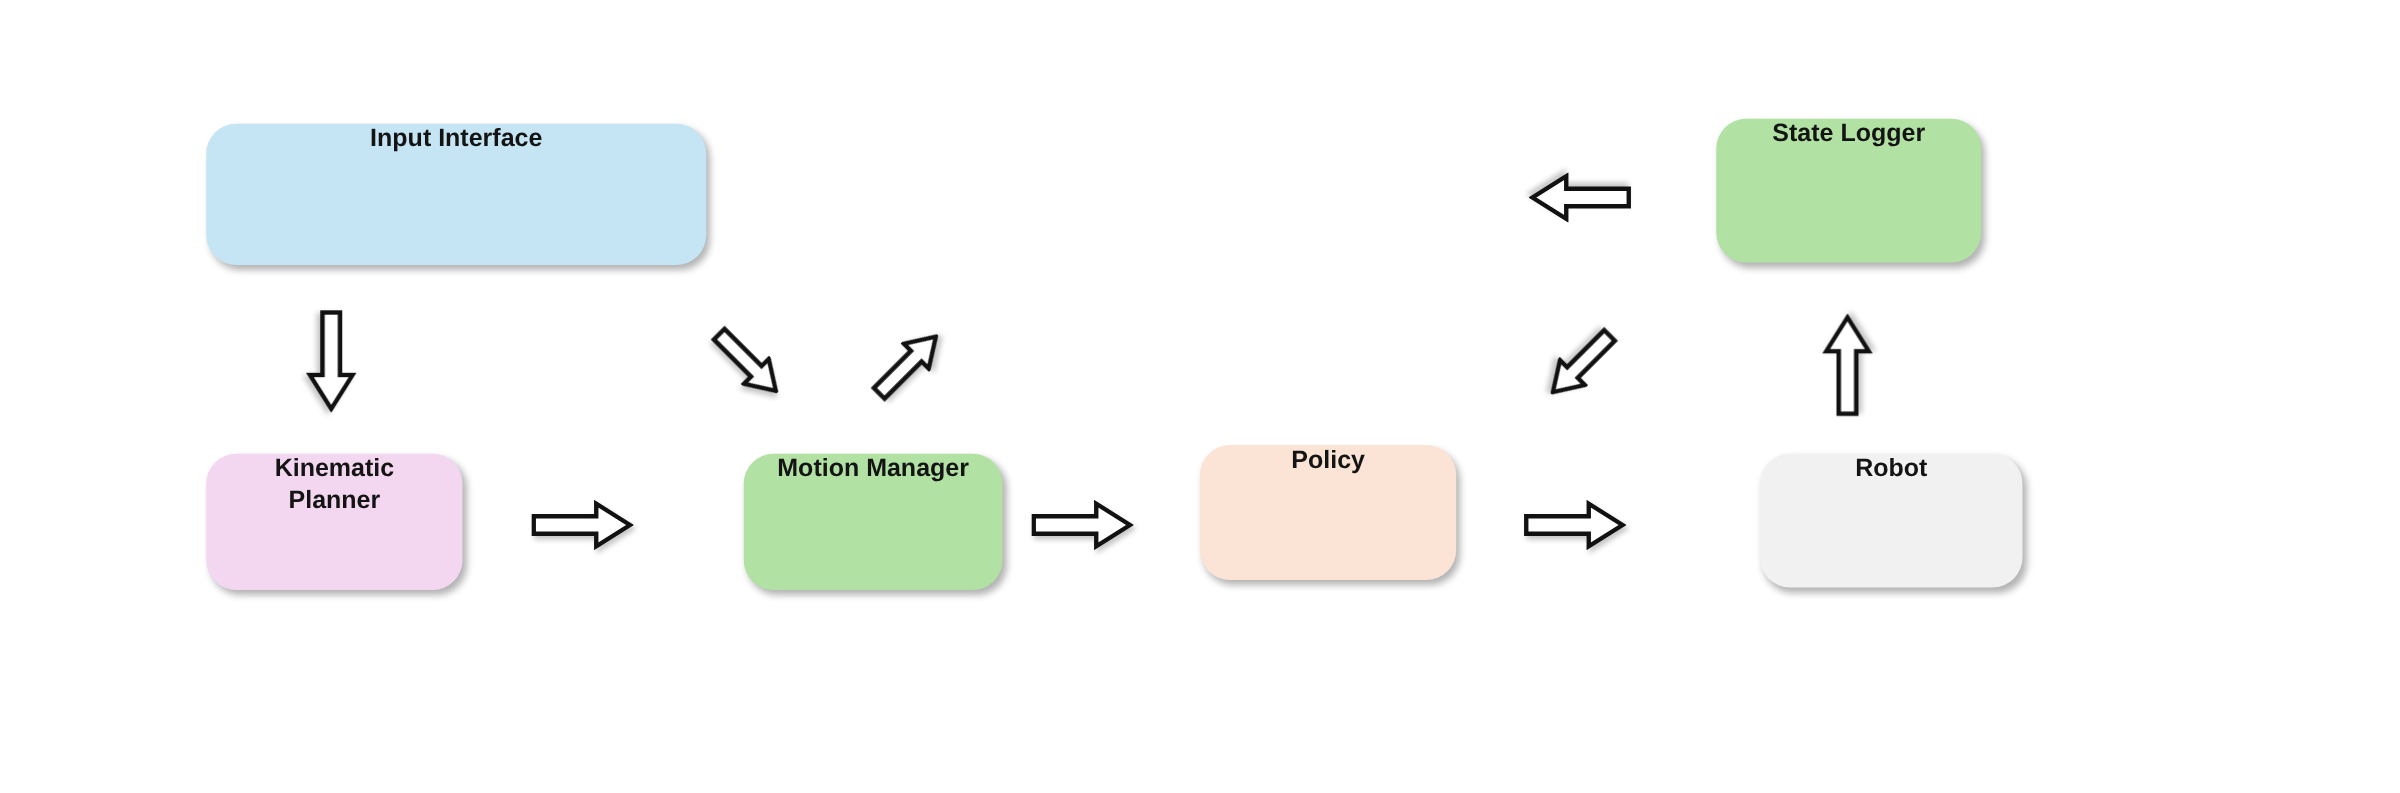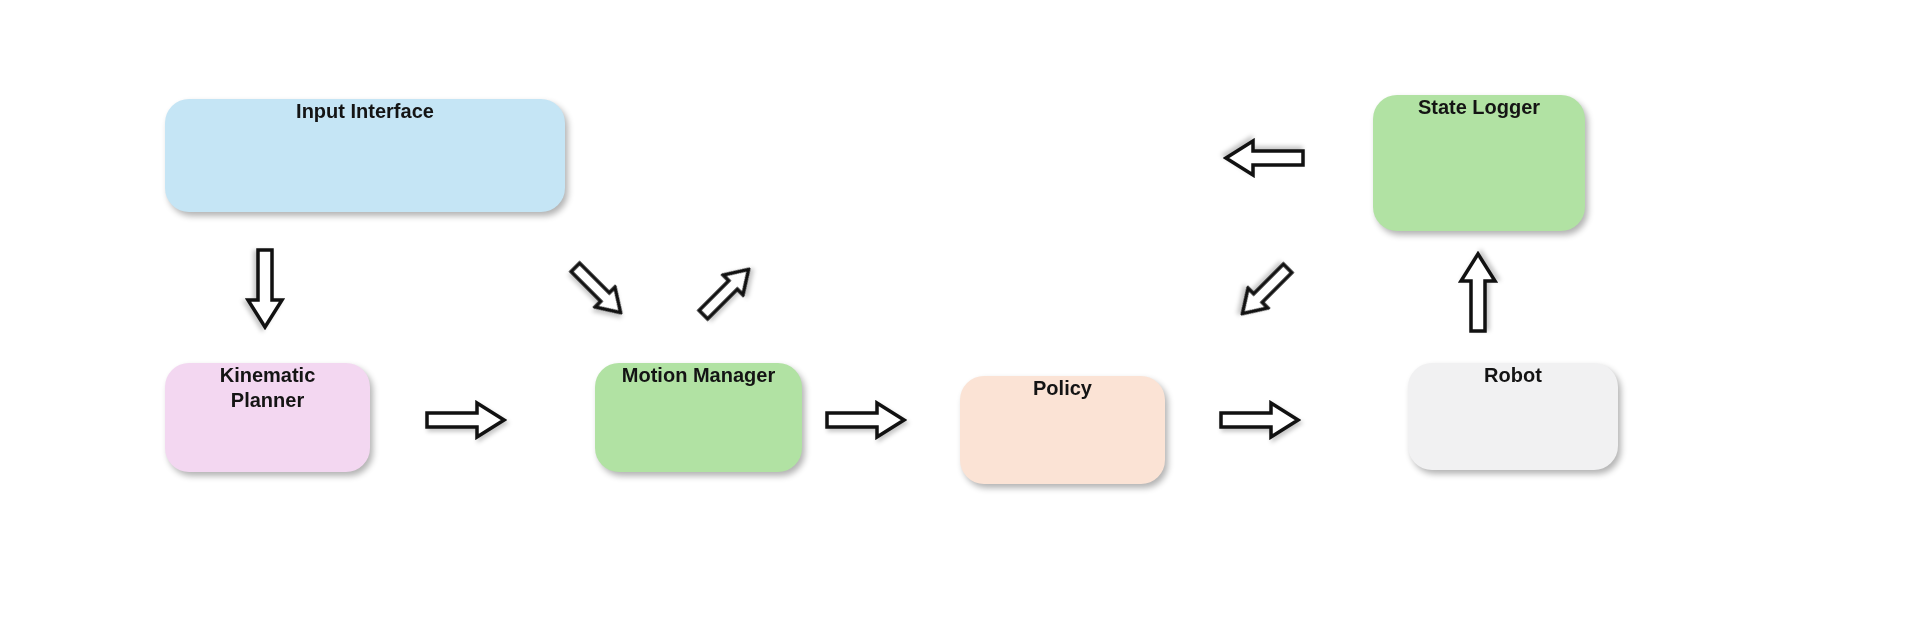--- a/index.html
+++ b/index.html
@@ -25,7 +25,7 @@
   }
   .node-input-interface   {left:165px;top:99px; width:400px;height:113px;background:#C5E5F5;}
   .node-output-interface  {left:767px;top:97px; width:400px;height:115px;background:#C5E5F5;}
-  .node-state-logger      {left:1373px;top:95px;width:212px;height:136px;background:#B1E2A3;}
+  .node-state-logger      {left:1373px;top:95px;width:212px;height:115px;background:#B1E2A3;}
   .node-kinematic-planner {left:165px;top:363px;width:205px;height:109px;background:#F3D7F1;}
   .node-motion-manager    {left:563px;top:363px;width:207px;height:109px;background:#B1E2A3;margin-left:32px;}
   .node-policy            {left:960px;top:376px;width:205px;height:108px;background:#FBE3D5;}

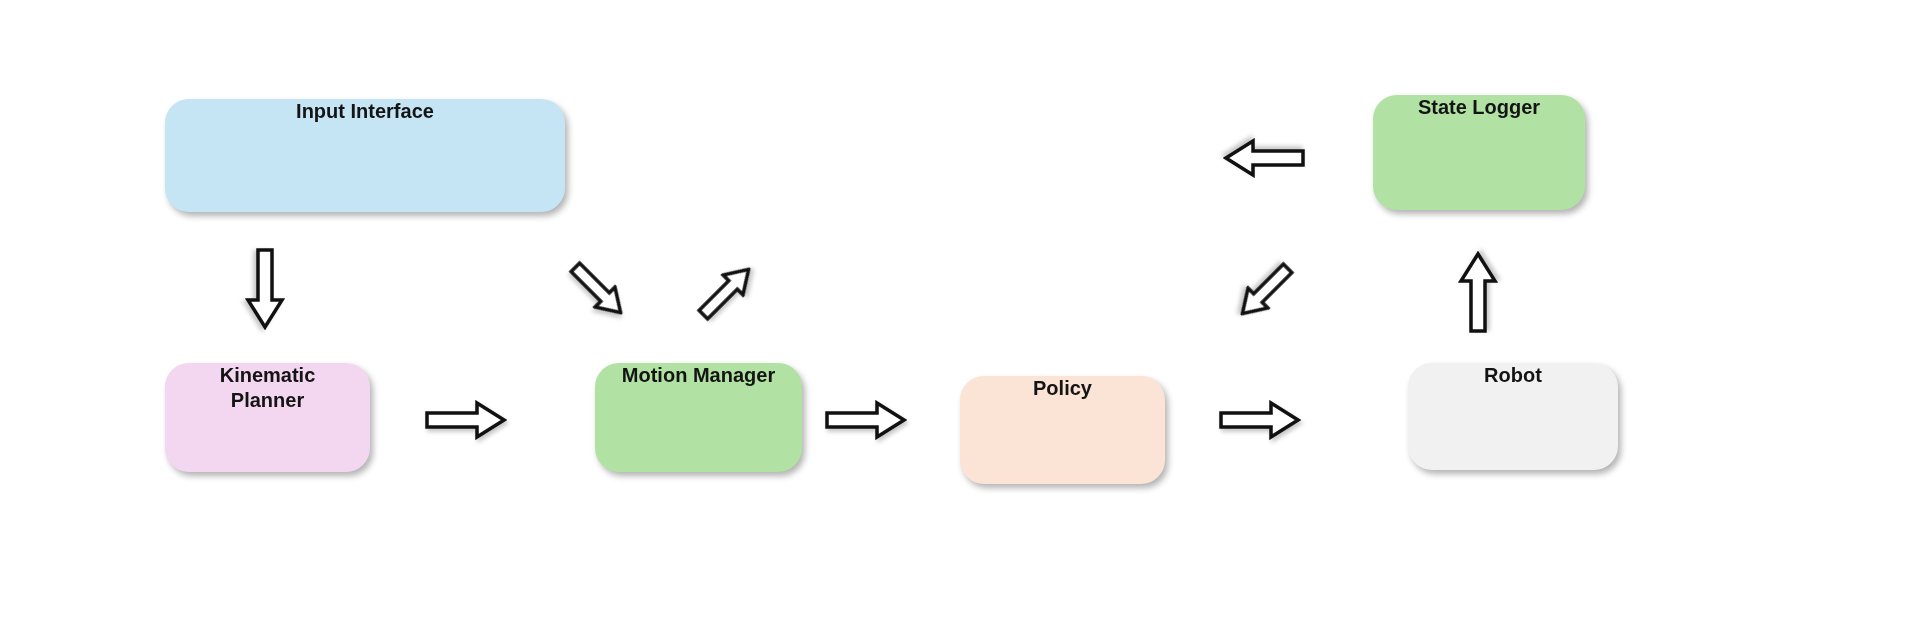--- a/index.html
+++ b/index.html
@@ -28,7 +28,7 @@
   .node-state-logger      {left:1373px;top:95px;width:212px;height:115px;background:#B1E2A3;}
   .node-kinematic-planner {left:165px;top:363px;width:205px;height:109px;background:#F3D7F1;}
   .node-motion-manager    {left:563px;top:363px;width:207px;height:109px;background:#B1E2A3;margin-left:32px;}
-  .node-policy            {left:960px;top:376px;width:205px;height:108px;background:#FBE3D5;}
+  .node-policy            {left:960px;top:356px;width:205px;height:108px;background:#FBE3D5;}
   .node-robot             {left:1408px;top:363px;width:210px;height:107px;background:#F1F1F2;}
 
   .arrow{position:absolute;}

